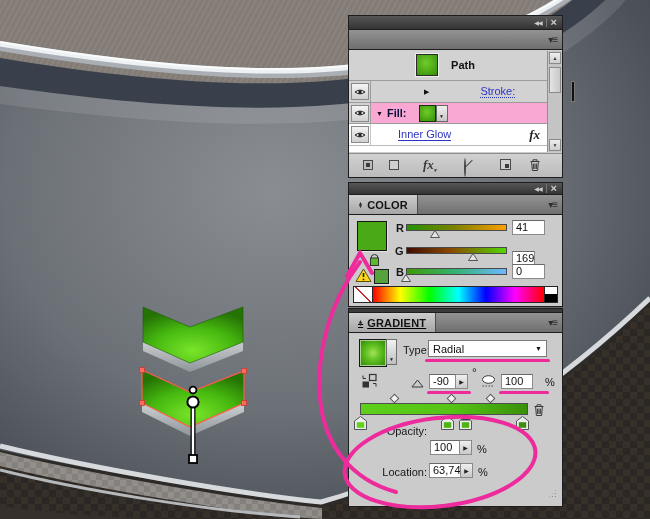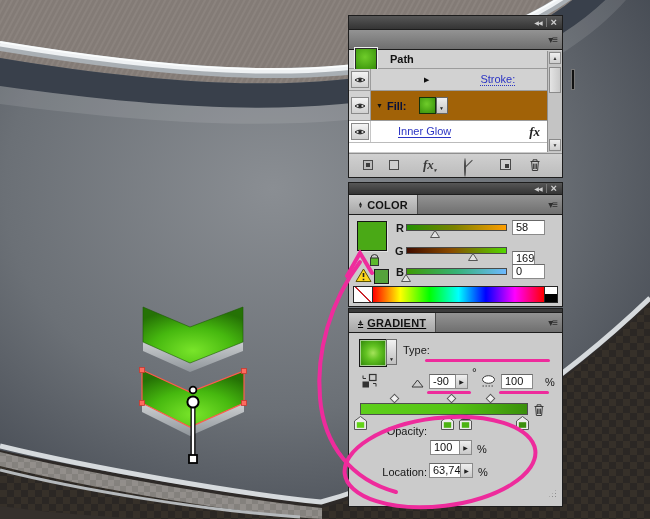--- a/index.html
+++ b/index.html
@@ -149,7 +149,7 @@
       <div class="pcontent" style="height:128px;">
         <div class="arows" style="background:#fff;height:102px;">
 
-          <div class="arow" style="height:19px;padding-right:26px;">
+          <div class="arow" style="height:31px;padding-right:26px;justify-content:center;">
             <span class="swgreen" style="width:20px;height:20px;margin-left:6px;border:1px solid #2a2a2a;box-shadow:0 0 0 1px #efefef;"></span>
             <span style="font-size:11px;font-weight:bold;color:#111;margin-left:13px;">Path</span>
           </div>

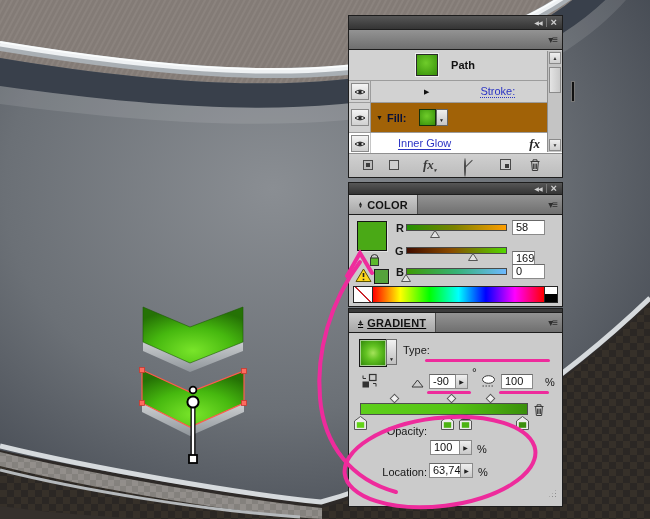--- a/index.html
+++ b/index.html
@@ -168,7 +168,7 @@
             <span style="width:17px;height:17px;background:linear-gradient(135deg,#fff 45%,#c9262d 45%,#c9262d 55%,#fff 55%);border:1px solid #111;box-shadow:0 0 0 1px #777;margin-left:11px;"></span>
           </div>
 
-          <div class="arow" style="height:30px;background:#a16207;padding-right:15px;">
+          <div class="arow" style="height:21px;background:#f9a8d4;padding-right:15px;">
             <div class="viscol" style="background:#d2d2d2;">
               <span class="eyebox">
                   <svg width="12" height="8" viewBox="0 0 12 8">

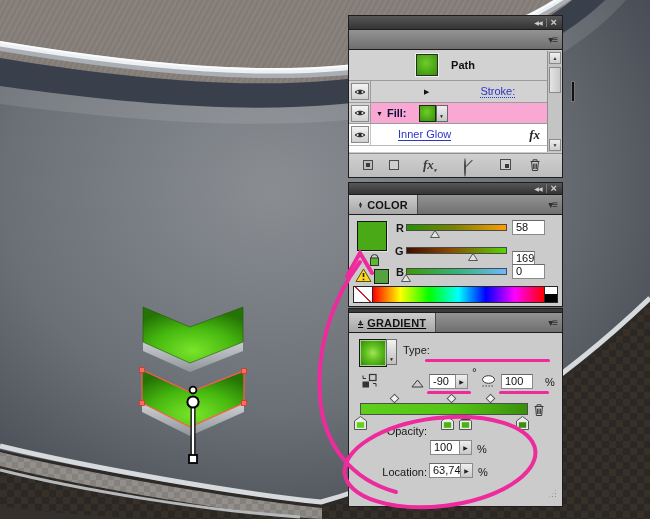--- a/index.html
+++ b/index.html
@@ -261,7 +261,7 @@
         <svg class="abs" style="left:81px;top:15px;" width="10" height="8" viewBox="0 0 10 8">
             <path d="M5,0.5 L9.5,7.5 L0.5,7.5 Z" fill="#e4e4e4" stroke="#555" stroke-width="1"></path>
           </svg>
-        <div class="field" style="left:163px;top:5px;width:33px;">58</div>
+        <div class="field" style="left:163px;top:5px;width:33px;">41</div>
 
         <span class="lbl" style="left:46px;top:30px;font-weight:bold;">G</span>
         <div class="abs" style="left:57px;top:32px;width:101px;height:7px;border:1px solid #4a4a4a;background:linear-gradient(90deg,#420d00,#8a4b00 45%,#52d800);box-sizing:border-box;"></div>

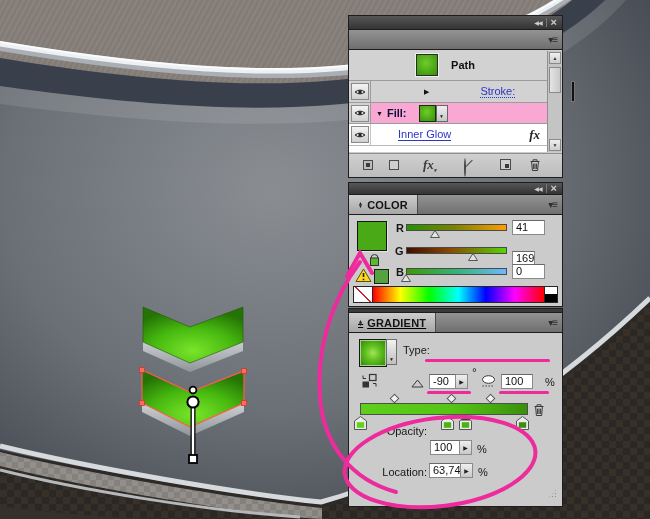--- a/index.html
+++ b/index.html
@@ -303,6 +303,10 @@
         <div class="abs" style="left:37px;top:6px;width:11px;height:26px;background:linear-gradient(#f2f2f2,#bfbfbf);border:1px solid #6e6e6e;box-sizing:border-box;font-size:5px;color:#222;display:flex;align-items:flex-end;justify-content:center;padding-bottom:2px;">▼</div>
 
         <span class="lbl" style="left:54px;top:11px;">Type:</span>
+        <div class="abs" style="left:79px;top:7px;width:119px;height:17px;background:#fff;border:1px solid #7c7c7c;box-sizing:border-box;">
+          <span style="font-size:11px;color:#111;position:absolute;left:4px;top:2px;">Radial</span>
+          <span style="position:absolute;right:4px;top:4px;font-size:7px;color:#111;">▼</span>
+        </div>
         <div class="pinkline" style="left:76px;top:26px;width:125px;"></div>
 
         <svg class="abs" style="left:12px;top:40px;" width="17" height="16" viewBox="0 0 17 16">

